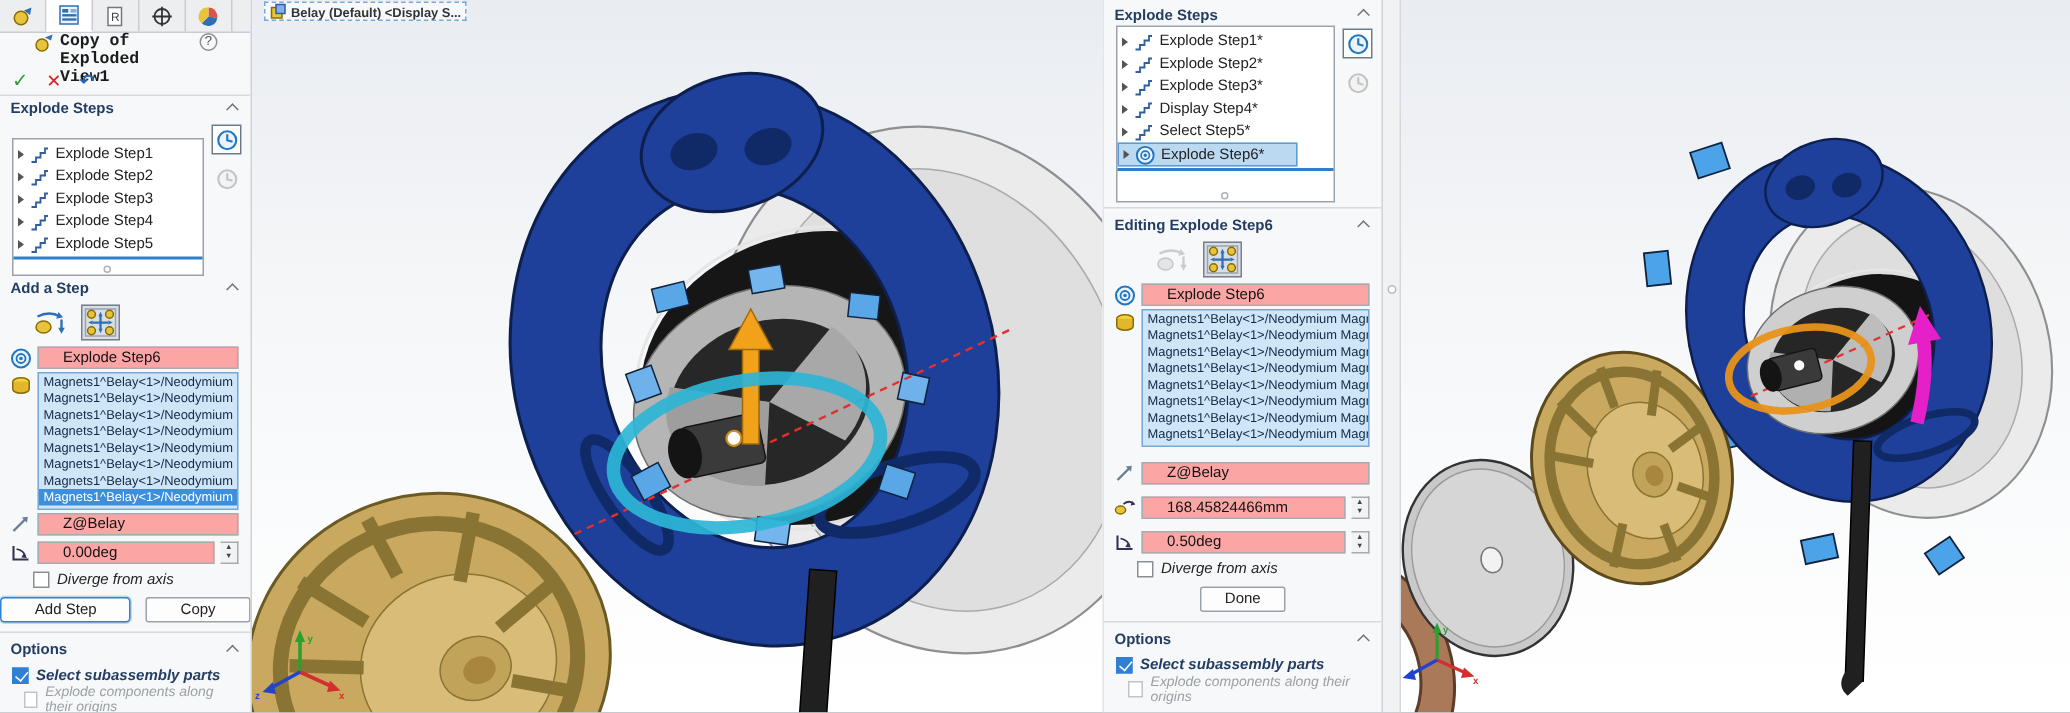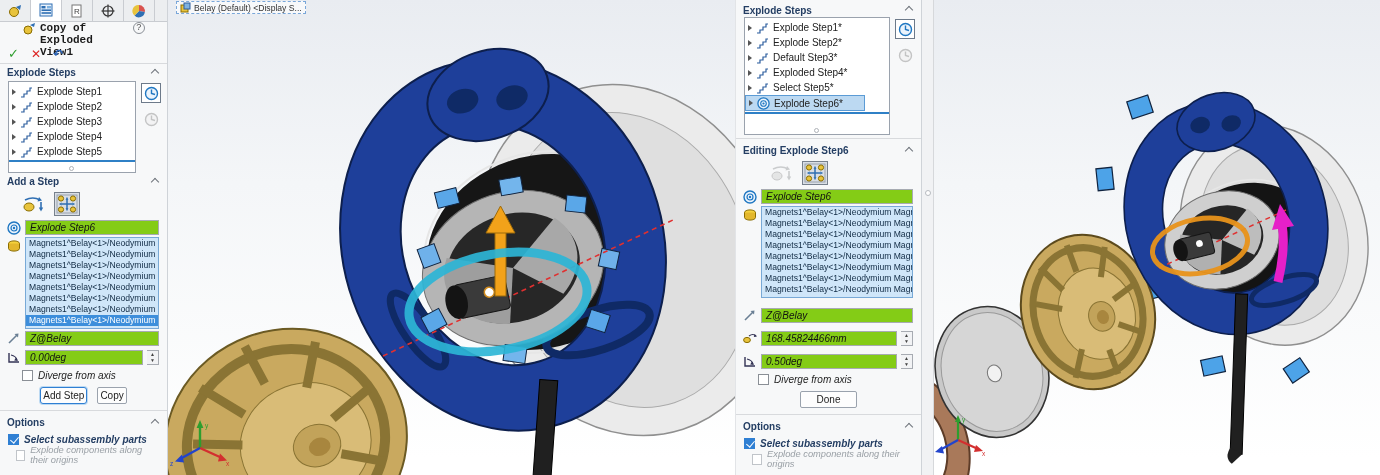--- a/index.html
+++ b/index.html
@@ -72,7 +72,7 @@
   .hdiv{height:1px;background:#d8dadd;margin:3px 0;}
 
   
-  .viewport{position:absolute;top:0;bottom:16px;background:linear-gradient(#e9ecf1 0%,#f4f6f8 40%,#ffffff 100%);}
+  .viewport{position:absolute;top:0;bottom:16px;background:linear-gradient(#e9ecf1 0%,#f4f6f8 40%,#ffffff 100%);font-weight:bold;}
   #vp-left{left:168px;width:567px;}
   #vp-right{left:934px;width:446px;}
   .tree-tag{position:absolute;left:8px;top:1px;display:flex;align-items:center;gap:3px;

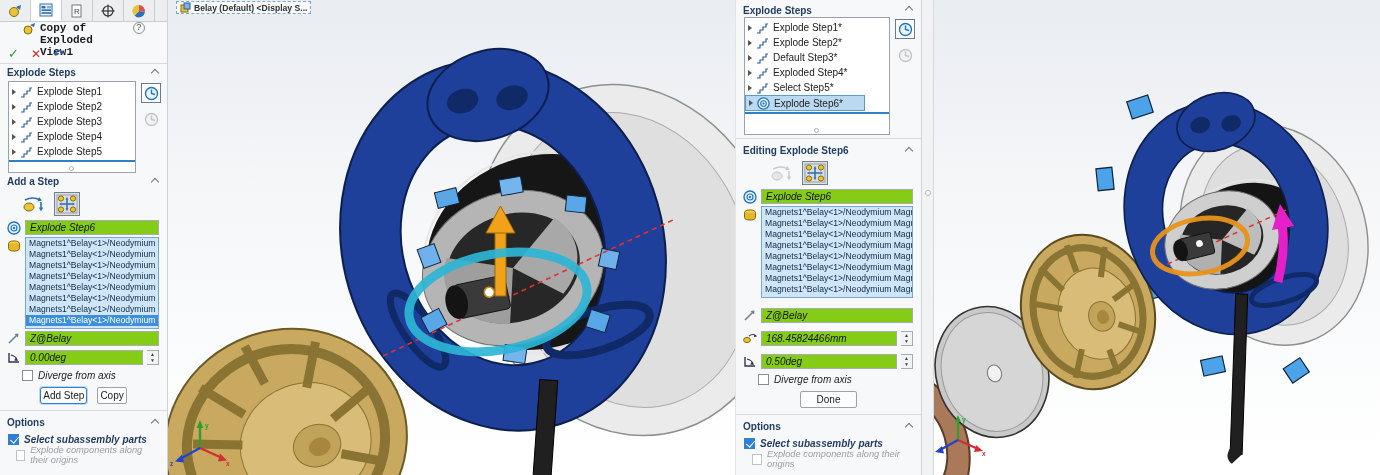--- a/index.html
+++ b/index.html
@@ -445,7 +445,7 @@
           <svg width="13" height="12">
               <path d="M1,11 h3 v-3 h3 v-3 h3 v-3 h2" fill="#eaf2fb" stroke="#2f5f9e" stroke-width="1.2"></path>
             </svg>
-          <span>Default Step3*</span>
+          <span>Explode Step3*</span>
         </div>
         <div class="step-row">
           <span class="exp-arrow"></span>

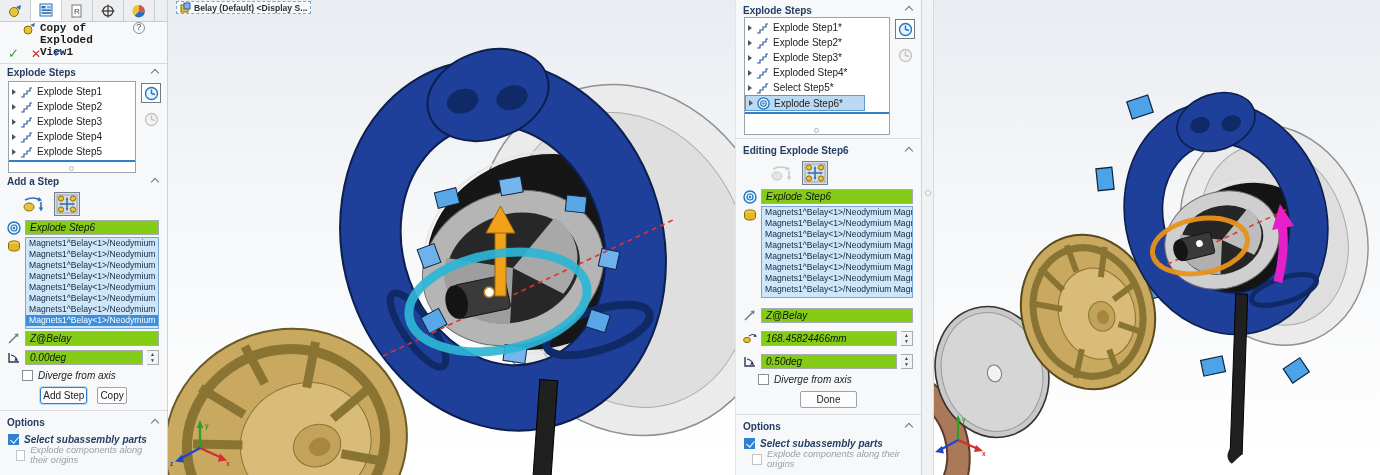--- a/index.html
+++ b/index.html
@@ -452,7 +452,7 @@
           <svg width="13" height="12">
               <path d="M1,11 h3 v-3 h3 v-3 h3 v-3 h2" fill="#eaf2fb" stroke="#2f5f9e" stroke-width="1.2"></path>
             </svg>
-          <span>Exploded Step4*</span>
+          <span>Display Step4*</span>
         </div>
         <div class="step-row">
           <span class="exp-arrow"></span>

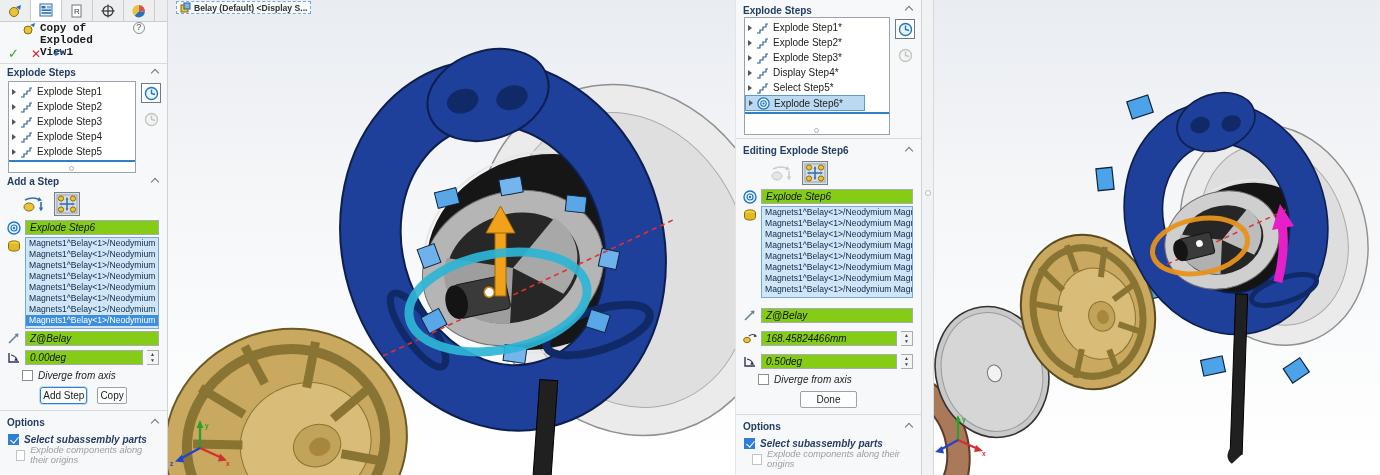--- a/index.html
+++ b/index.html
@@ -146,7 +146,7 @@
     </div>
 
     <div class="stepbox-wrap">
-      <div class="stepbox" style="height:92px;">
+      <div class="stepbox" style="height:92px;margin-top:11px;">
         <div class="step-row">
           <span class="exp-arrow"></span>
           <svg width="13" height="12">

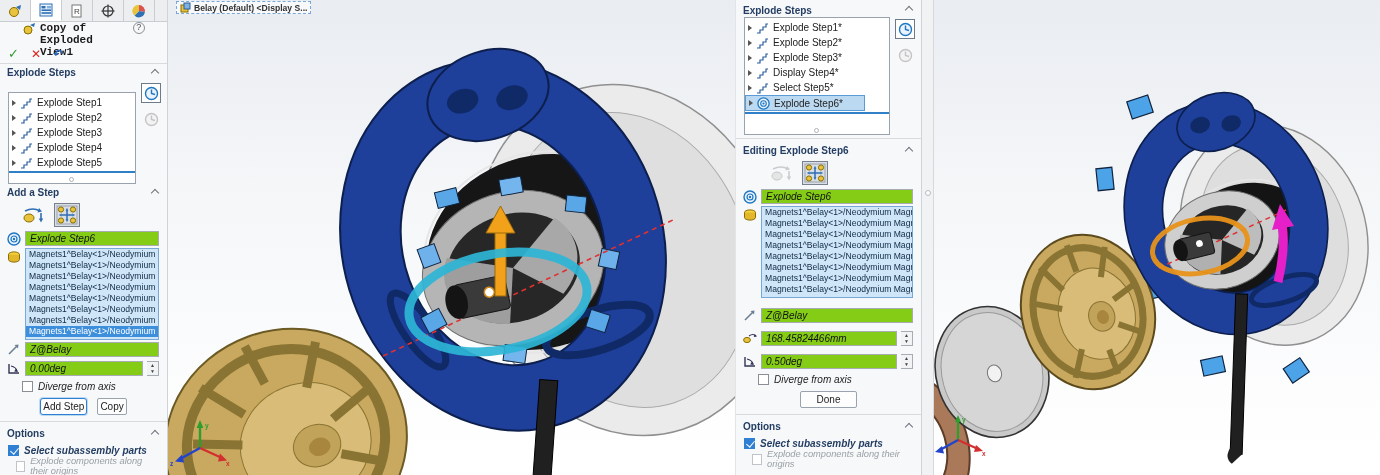--- a/index.html
+++ b/index.html
@@ -50,7 +50,7 @@
 
   .field-row{display:flex;align-items:center;gap:4px;height:19px;padding:0 8px 0 6px;}
   .ficon{width:15px;display:flex;justify-content:center;}
-  .fbox{flex:1;background:#84cc16;border:1px solid #a7abb2;height:15px;display:flex;align-items:center;padding:0 4px;font-size:10px;color:#111;font-style:italic;}
+  .fbox{flex:1;background:#fca5a5;border:1px solid #a7abb2;height:15px;display:flex;align-items:center;padding:0 16px;font-size:10px;color:#111;}
   .spin{width:12px;height:15px;display:flex;flex-direction:column;border:1px solid #a7abb2;border-left:0;background:#f2f3f5;}
   .spin span{flex:1;display:flex;align-items:center;justify-content:center;font-size:5px;color:#444;line-height:1;}
 

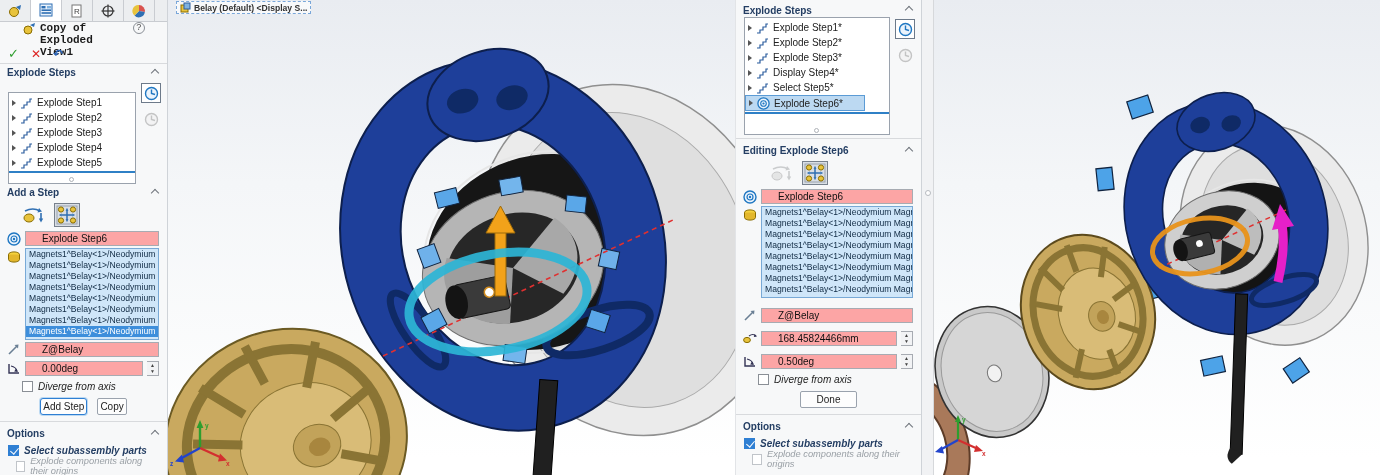--- a/index.html
+++ b/index.html
@@ -67,7 +67,7 @@
   .check-row.disabled .cbox{border-color:#c0c4c9;}
 
   .btn-row{display:flex;justify-content:center;gap:10px;align-items:center;height:24px;}
-  .btn{background:#fdfdfd;border:1px solid #9aa2ad;border-radius:2px;padding:2px 2px;font-size:10px;color:#222;}
+  .btn{background:#fdfdfd;border:1px solid #9aa2ad;border-radius:2px;padding:2px 22px;font-size:10px;color:#222;}
   .btn.focus{border:1px solid #2f7fd3;box-shadow:0 0 0 1px #bcd9f2;border-radius:3px;}
   .hdiv{height:1px;background:#d8dadd;margin:3px 0;}
 

